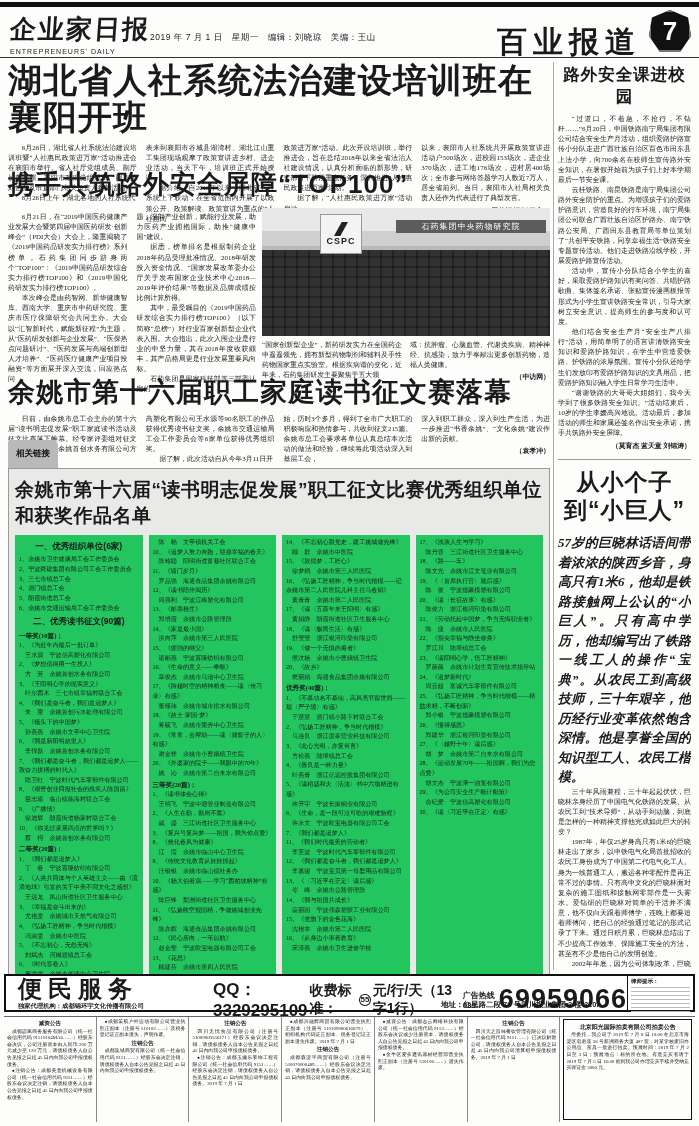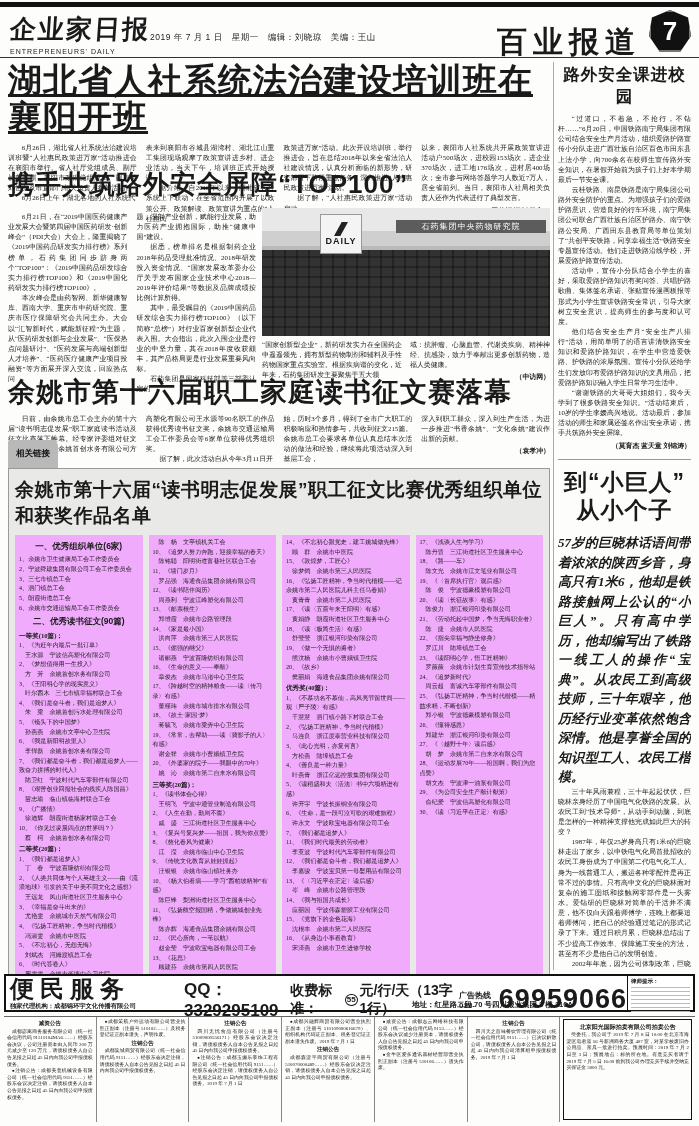--- a/index.html
+++ b/index.html
@@ -33,7 +33,7 @@
 
   
   .headline1 { font-family:"Liberation Sans", sans-serif; font-weight:bold; font-size:34px;
-               letter-spacing:1px; line-height:1.1;text-decoration:underline; }
+               letter-spacing:1px; line-height:1.1; }
   .headline2 { font-family:"Liberation Sans", sans-serif; font-weight:bold; font-size:26px;
                letter-spacing:1px; line-height:1.15; }
   .headline3 { font-family:"Liberation Sans", sans-serif; font-weight:bold; font-size:27px;

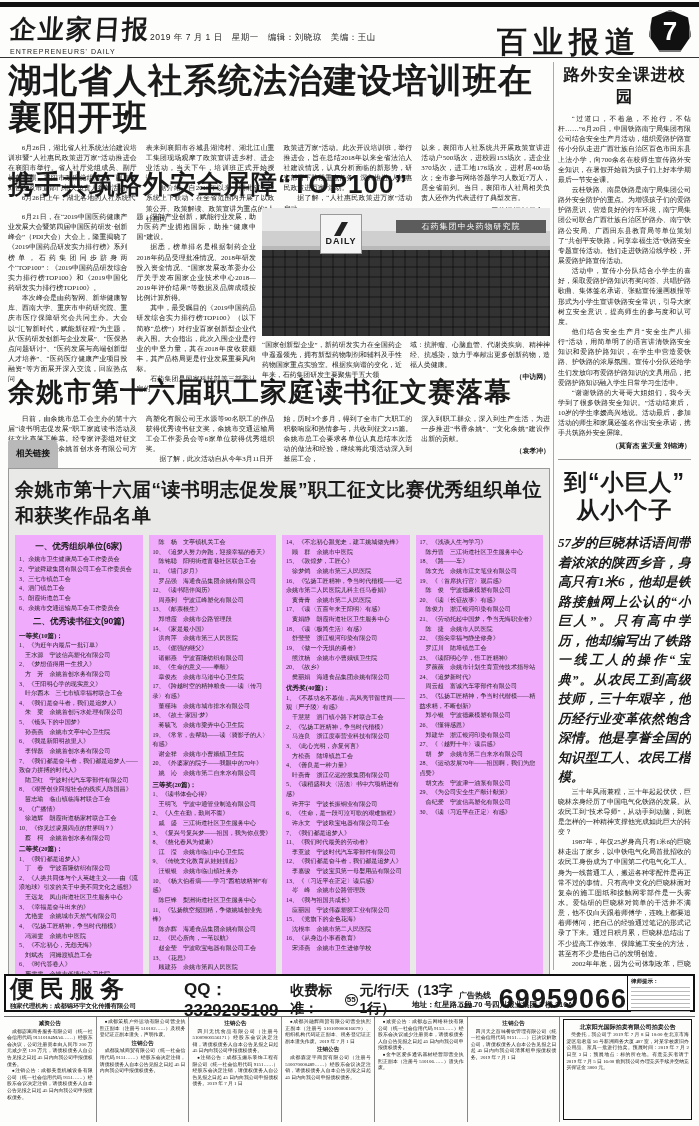--- a/index.html
+++ b/index.html
@@ -182,7 +182,7 @@
       <div class="building"></div>
       <div class="cspc">
         <div class="mark"></div>
-        <div class="t">DAILY</div>
+        <div class="t">CSPC</div>
       </div>
       <div class="sign">石药集团中央药物研究院</div>
     </div>

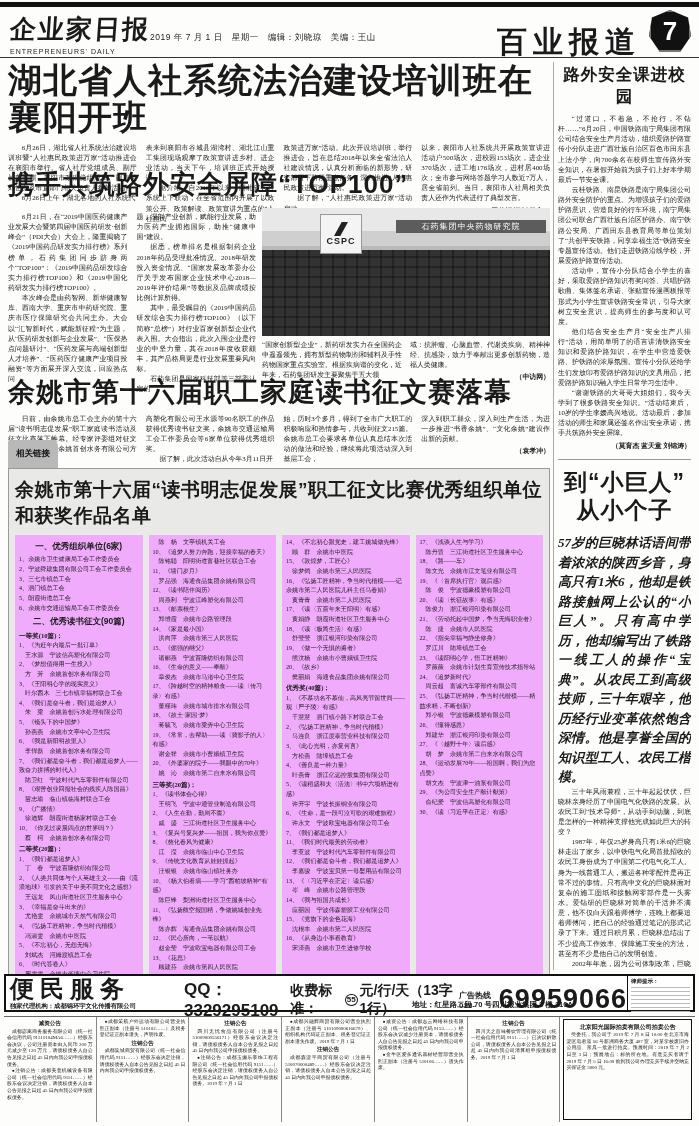--- a/index.html
+++ b/index.html
@@ -407,8 +407,8 @@
   <div class="rail-divider"></div>
   <div>
     <div class="rail-h2">
+      <div>从小个子</div>
       <div>到“小巨人”</div>
-      <div>从小个子</div>
     </div>
     <div class="rail-intro">57岁的巨晓林话语间带着浓浓的陕西乡音，身高只有1米6，他却是铁路接触网上公认的“小巨人”。只有高中学历，他却编写出了铁路一线工人的操作“宝典”。从农民工到高级技师，三十年艰辛，他历经行业变革依然饱含深情。他是享誉全国的知识型工人、农民工楷模。</div>
     <div class="col">

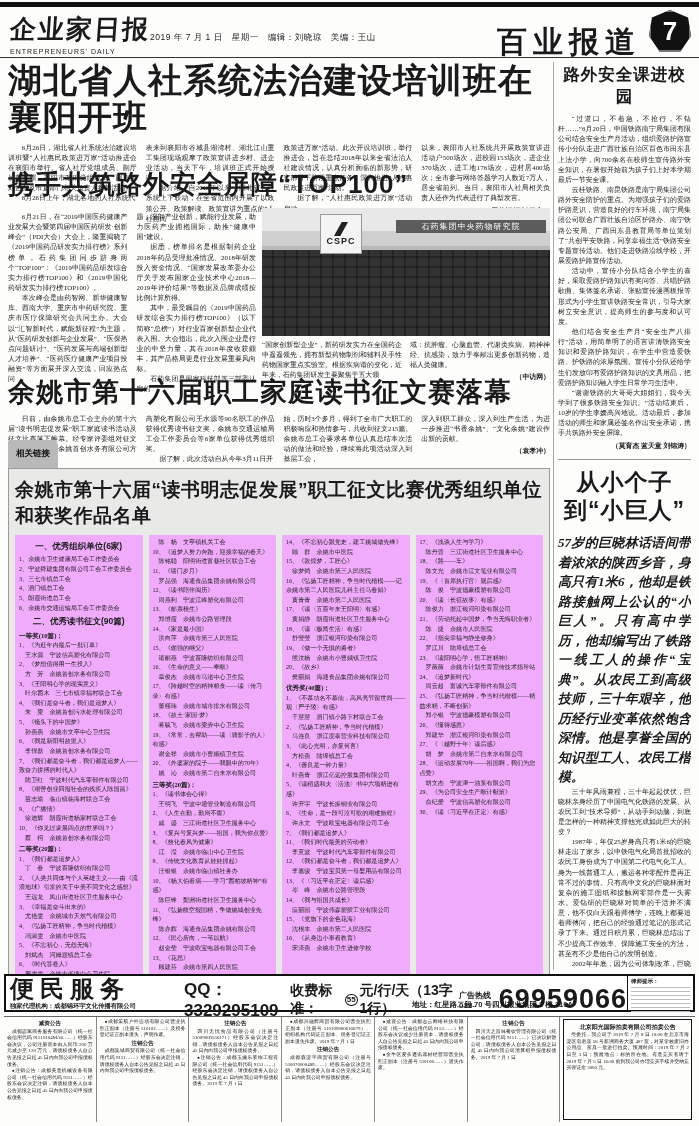--- a/index.html
+++ b/index.html
@@ -75,7 +75,7 @@
   .related-title { text-align:left; font-family:"Liberation Sans", sans-serif; font-weight:bold;
                    font-size:19px; letter-spacing:.5px; margin:3px 0 6px; }
   .list-cols { display:flex; gap:6px; height:476px; overflow:hidden; }
-  .list-col { flex:1; background:#f0abfc; padding:3px 4px; font-size:6.1px; line-height:1.58; overflow:hidden; }
+  .list-col { flex:1; background:#22c55e; padding:3px 4px; font-size:6.1px; line-height:1.58; overflow:hidden; }
   .l-h1 { font-family:"Liberation Sans", sans-serif; font-weight:bold; font-size:8.5px; text-align:center; margin:2px 0; }
   .l-h2 { font-weight:bold; font-size:6.6px; margin-top:1px; }
   .l-t  { }

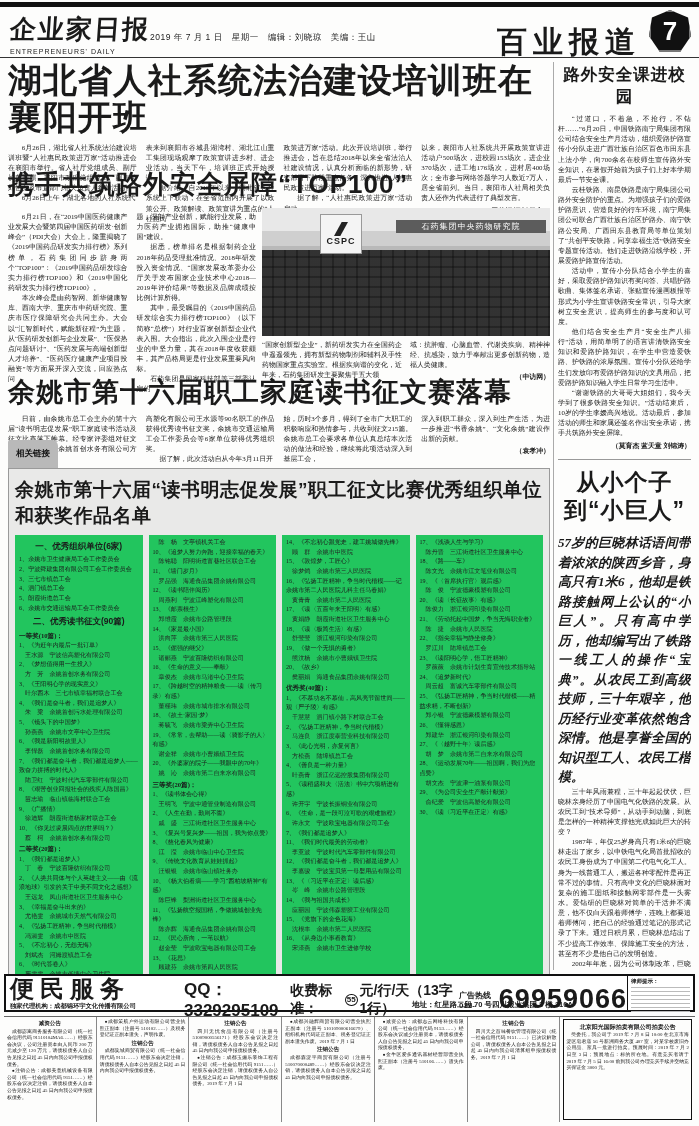--- a/index.html
+++ b/index.html
@@ -93,7 +93,7 @@
   
   .banner { position:absolute; left:4px; top:974px; width:691px; height:38px; border:2px solid #111;
             display:flex; align-items:stretch; background:#fff; }
-  .banner-left { width:178px; padding:1px 4px; border-right:0; }
+  .banner-left { width:178px; padding:1px 12px; border-right:0; }
   .banner-title { font-family:"Liberation Sans", sans-serif; font-weight:bold; font-size:24px;
                   letter-spacing:6px; line-height:1; }
   .banner-agency { font-size:6.3px; font-weight:bold; margin-top:1px; }

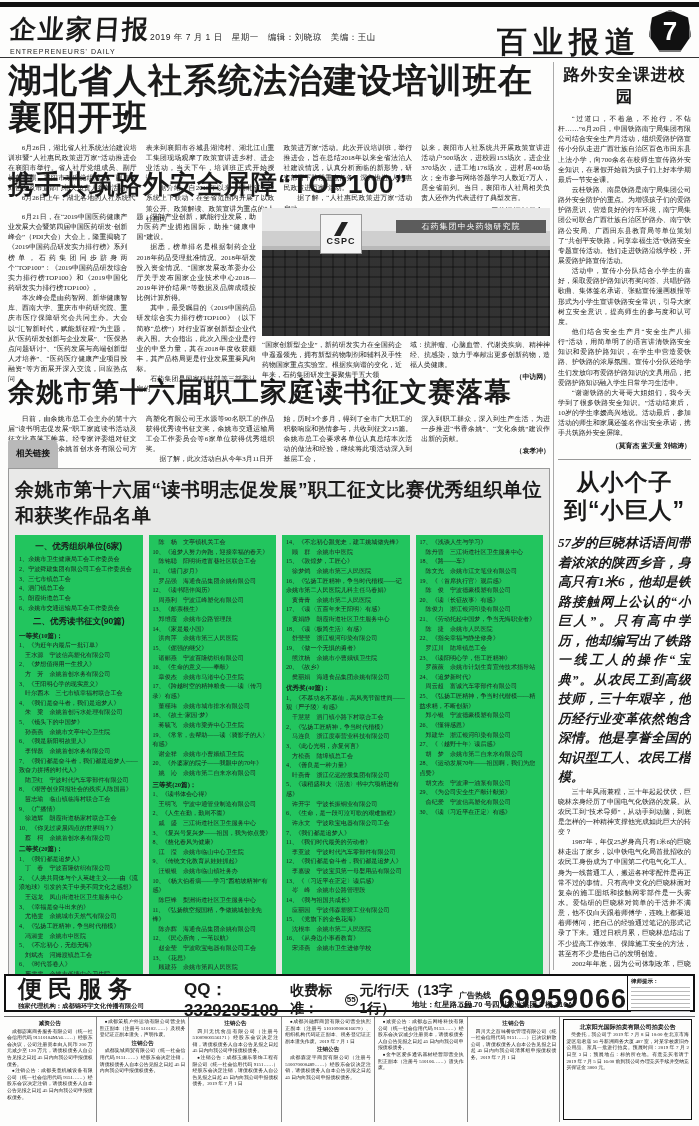--- a/index.html
+++ b/index.html
@@ -97,7 +97,7 @@
   .banner-title { font-family:"Liberation Sans", sans-serif; font-weight:bold; font-size:24px;
                   letter-spacing:6px; line-height:1; }
   .banner-agency { font-size:6.3px; font-weight:bold; margin-top:1px; }
-  .banner-mid { flex:1; position:relative; font-family:"Liberation Sans", sans-serif; }
+  .banner-mid { flex:1; position:relative; font-family:"Liberation Sans", sans-serif;margin-left:29px; }
   .banner-row1 { position:absolute; left:0; top:2px; display:flex; align-items:center; gap:2px; }
   .banner-qq { font-weight:bold; font-size:17px; }
   .banner-fee-label { font-weight:bold; font-size:14px; }

